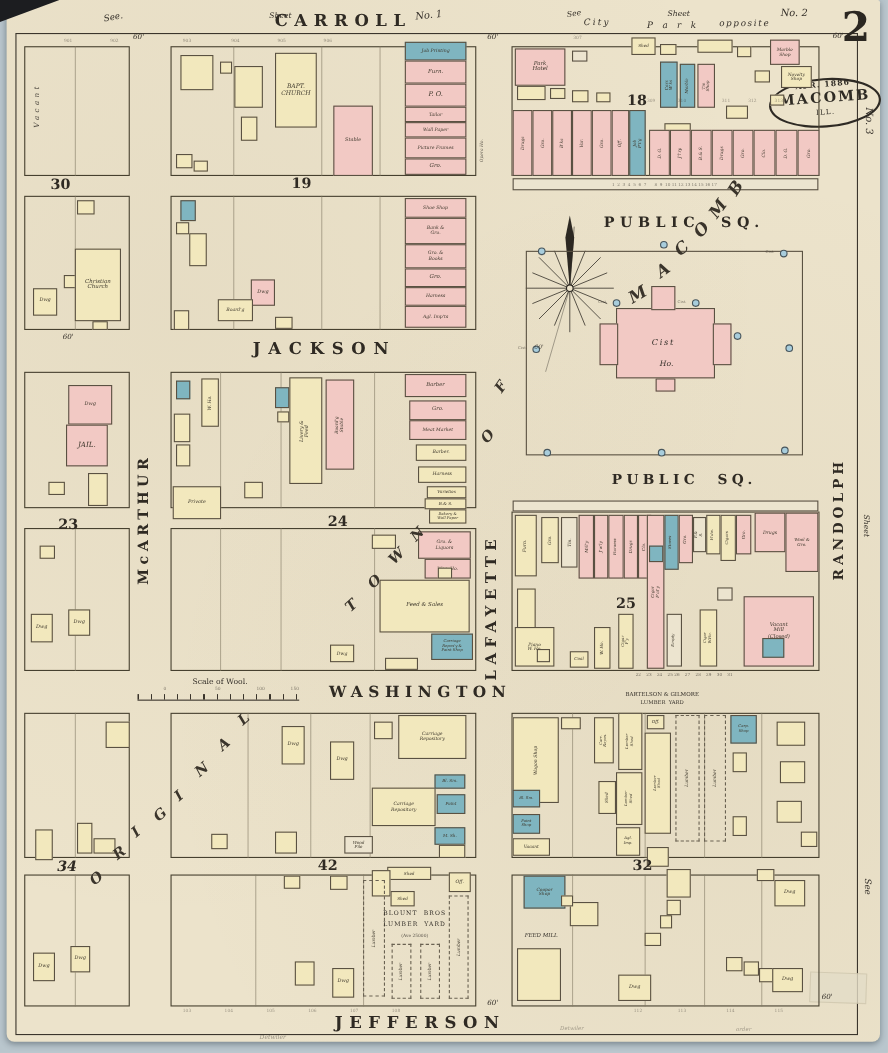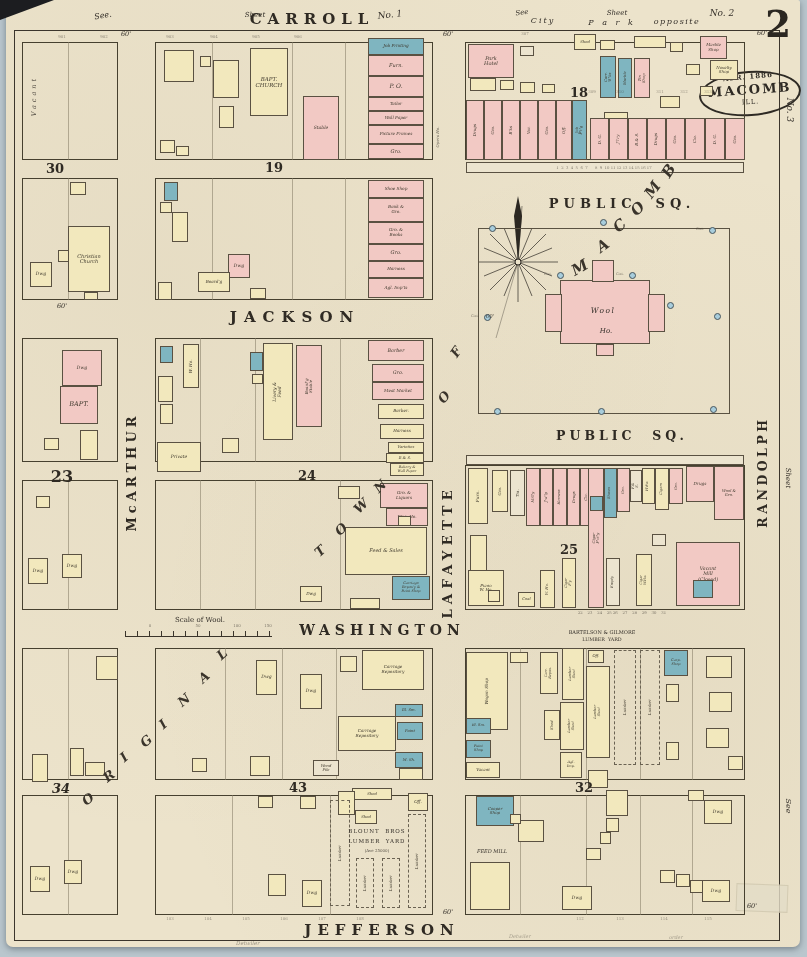--- a/index.html
+++ b/index.html
@@ -645,7 +645,7 @@
       <div class="ann" style="left: 788px; top: 806px; font-size: 8px; transform: translate(-50%, -50%) rotate(90deg); font-style: italic;">See</div>
       <div class="ann" style="left: 34px; top: 96px; font-size: 6.5px; transform: translate(-50%, -50%) rotate(-90deg); letter-spacing: 3px; font-style: italic; opacity: 0.85;">Vacant</div>
       <div class="ann" style="left: 438px; top: 137px; font-size: 4px; transform: translate(-50%, -50%) rotate(-90deg); font-style: italic; opacity: 0.75;">Opera Ho.</div>
-      <div class="ann" style="left: 603px; top: 311px; font-size: 7.5px; transform: translate(-50%, -50%) rotate(0deg); letter-spacing: 1.5px; font-style: italic;">Wool</div>
+      <div class="ann" style="left: 603px; top: 311px; font-size: 7.5px; transform: translate(-50%, -50%) rotate(0deg); letter-spacing: 1.5px; font-style: italic;">Cist</div>
       <div class="ann" style="left: 606px; top: 331px; font-size: 7px; transform: translate(-50%, -50%) rotate(0deg); font-style: italic;">Ho.</div>
       <div class="ann" style="left: 548px; top: 275px; font-size: 3.5px; transform: translate(-50%, -50%) rotate(0deg); opacity: 0.6;">Cist.</div>
       <div class="ann" style="left: 620px; top: 275px; font-size: 3.5px; transform: translate(-50%, -50%) rotate(0deg); opacity: 0.6;">Cist.</div>

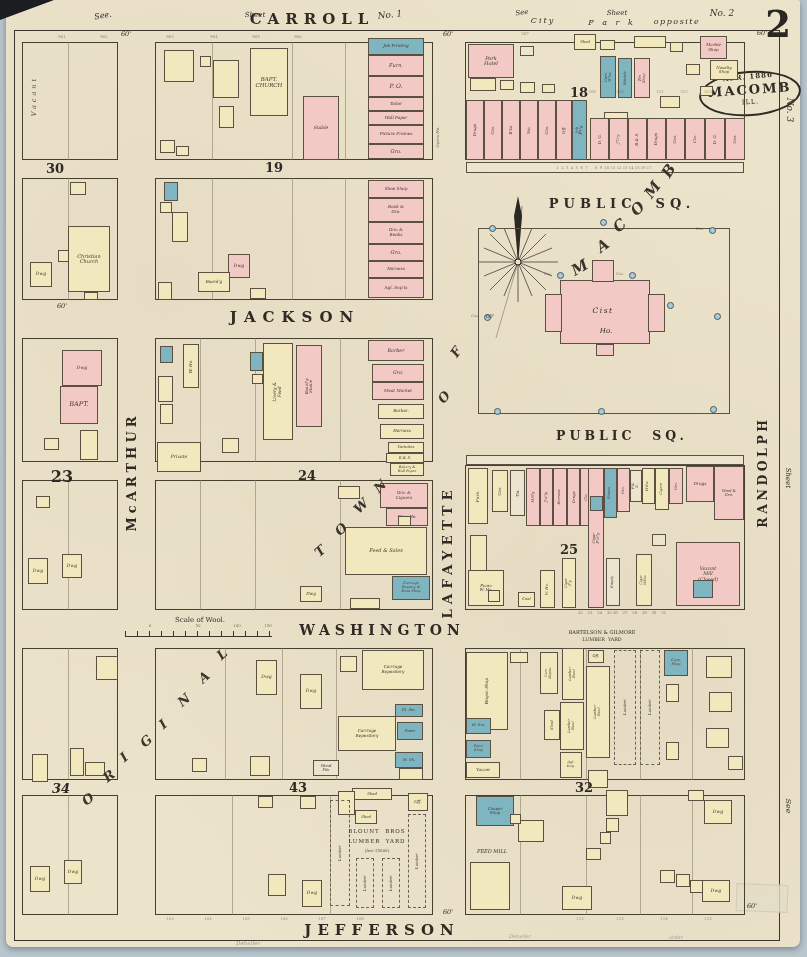--- a/index.html
+++ b/index.html
@@ -127,7 +127,7 @@
         <span class="bl" style="font-size: 4.5px;">Dwg</span>
       </div>
       <div class="bld" style="left: 60px; top: 386px; width: 38px; height: 38px; background: rgb(242, 201, 196);">
-        <span class="bl" style="font-size: 6.5px;">BAPT.</span>
+        <span class="bl" style="font-size: 6.5px;">JAIL.</span>
       </div>
       <div class="bld x" style="left: 80px; top: 430px; width: 18px; height: 30px; background: rgb(242, 232, 189);"></div>
       <div class="bld" style="left: 44px; top: 438px; width: 15px; height: 12px; background: rgb(242, 232, 189);"></div>

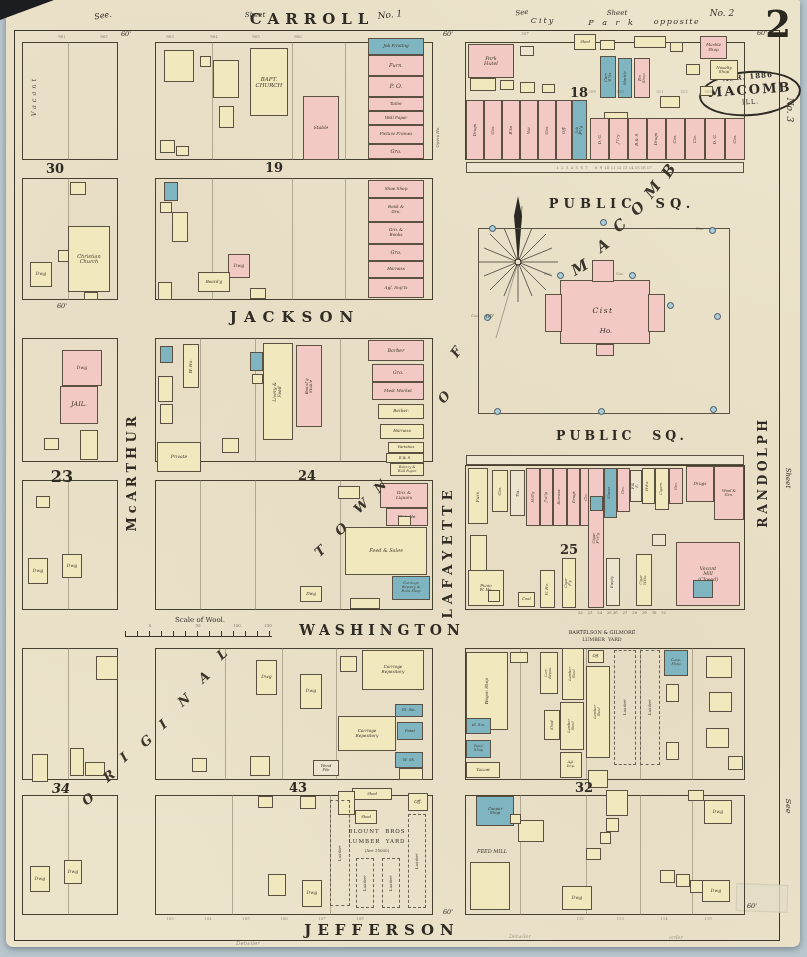--- a/index.html
+++ b/index.html
@@ -605,7 +605,7 @@
       <div class="ann bnum" style="left: 55px; top: 168px; font-size: 13px; transform: translate(-50%, -50%) rotate(0deg);">30</div>
       <div class="ann bnum" style="left: 274px; top: 167px; font-size: 13px; transform: translate(-50%, -50%) rotate(0deg);">19</div>
       <div class="ann bnum" style="left: 579px; top: 92px; font-size: 13px; transform: translate(-50%, -50%) rotate(0deg);">18</div>
-      <div class="ann bnum" style="left: 62px; top: 477px; font-size: 16px; transform: translate(-50%, -50%) rotate(0deg);">23</div>
+      <div class="ann bnum" style="left: 62px; top: 477px; font-size: 13px; transform: translate(-50%, -50%) rotate(0deg);">23</div>
       <div class="ann bnum" style="left: 307px; top: 475px; font-size: 13px; transform: translate(-50%, -50%) rotate(0deg);">24</div>
       <div class="ann bnum" style="left: 569px; top: 549px; font-size: 13px; transform: translate(-50%, -50%) rotate(0deg);">25</div>
       <div class="ann bnum" style="left: 61px; top: 788px; font-size: 13px; transform: translate(-50%, -50%) rotate(0deg); font-style: italic;">34</div>

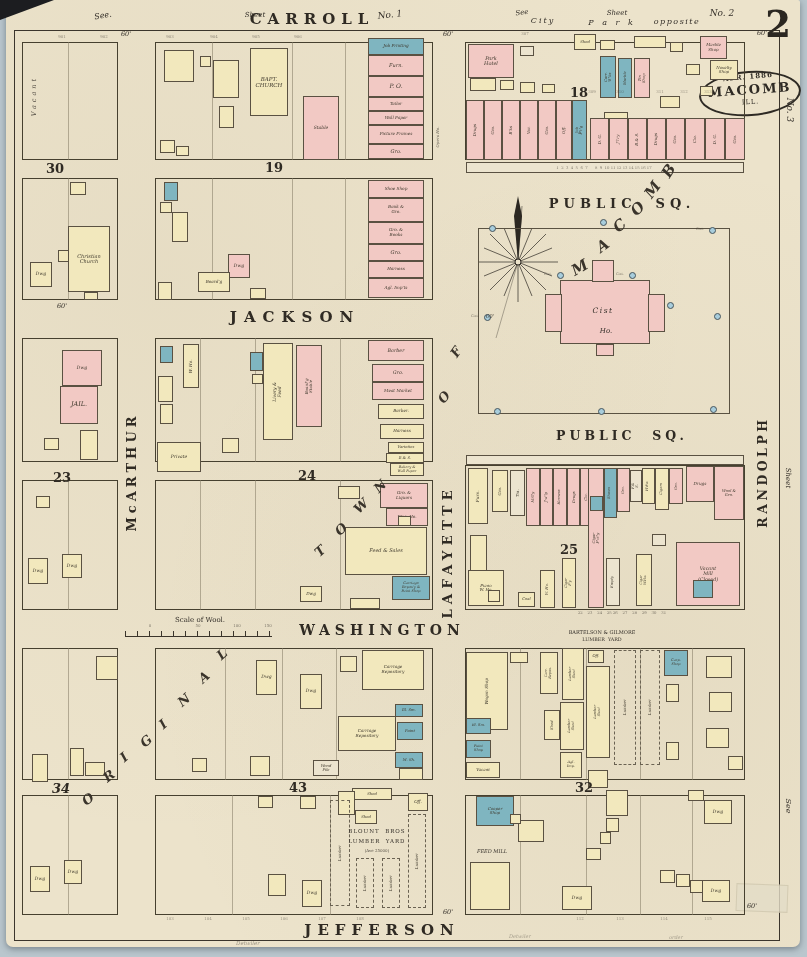--- a/index.html
+++ b/index.html
@@ -609,7 +609,7 @@
       <div class="ann bnum" style="left: 307px; top: 475px; font-size: 13px; transform: translate(-50%, -50%) rotate(0deg);">24</div>
       <div class="ann bnum" style="left: 569px; top: 549px; font-size: 13px; transform: translate(-50%, -50%) rotate(0deg);">25</div>
       <div class="ann bnum" style="left: 61px; top: 788px; font-size: 13px; transform: translate(-50%, -50%) rotate(0deg); font-style: italic;">34</div>
-      <div class="ann bnum" style="left: 298px; top: 787px; font-size: 13px; transform: translate(-50%, -50%) rotate(0deg);">43</div>
+      <div class="ann bnum" style="left: 298px; top: 787px; font-size: 13px; transform: translate(-50%, -50%) rotate(0deg);">42</div>
       <div class="ann bnum" style="left: 584px; top: 787px; font-size: 13px; transform: translate(-50%, -50%) rotate(0deg);">32</div>
       <div class="ann dl" style="left: 88px; top: 799px; font-size: 13px; transform: translate(-50%, -50%) rotate(-38deg); font-style: italic;">O</div>
       <div class="ann dl" style="left: 109px; top: 776px; font-size: 13px; transform: translate(-50%, -50%) rotate(-38deg); font-style: italic;">R</div>

